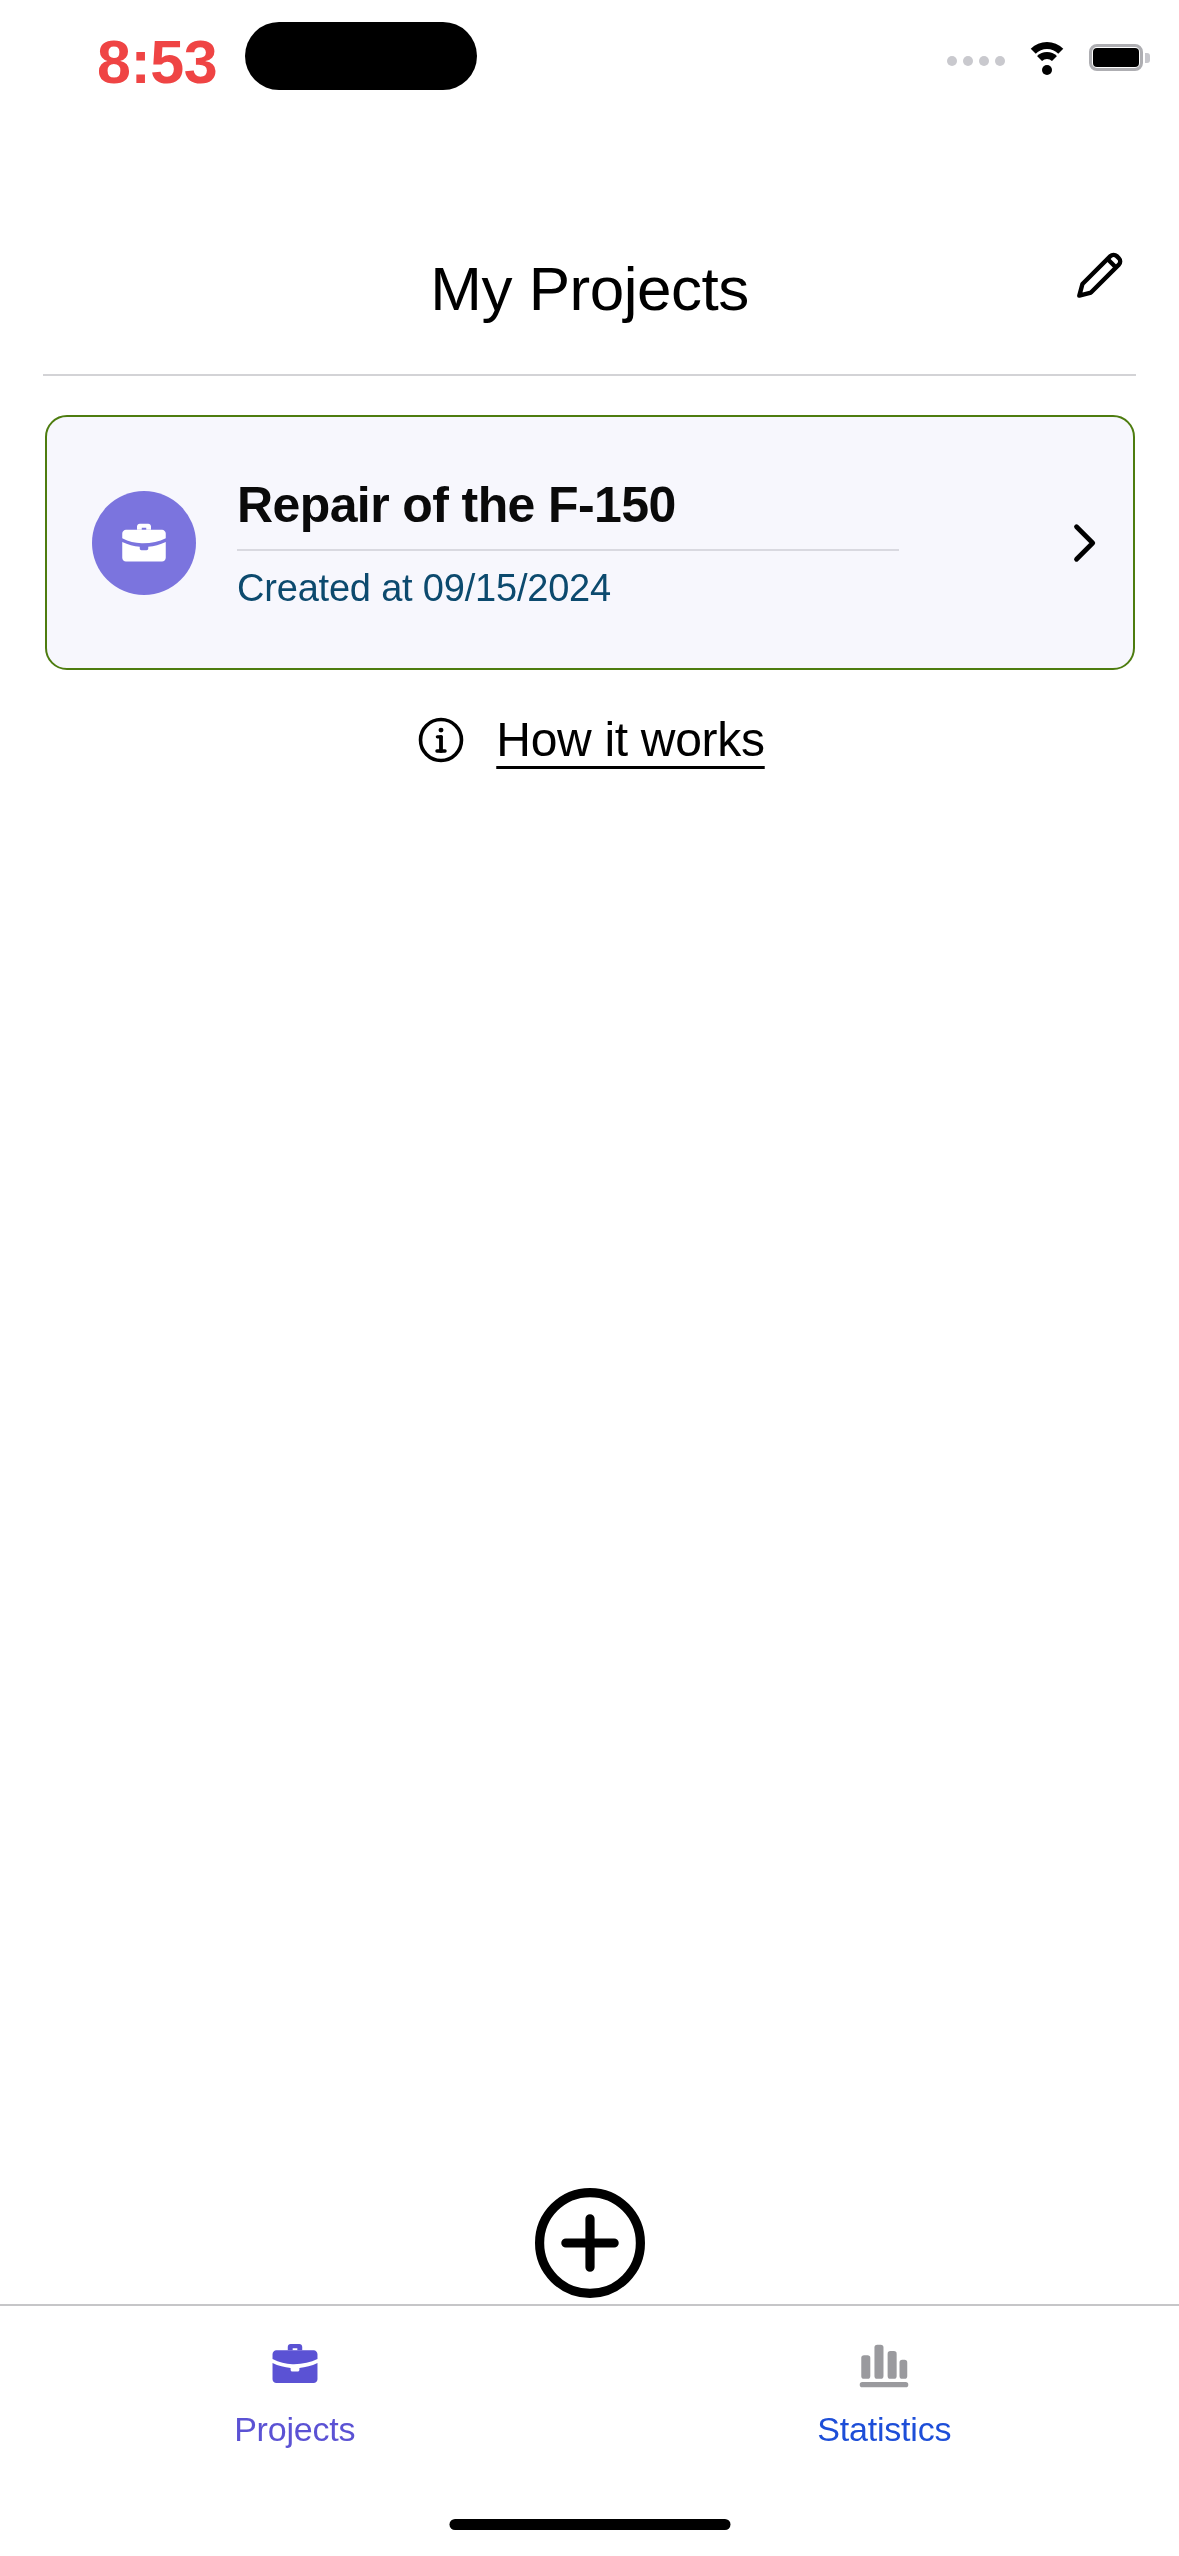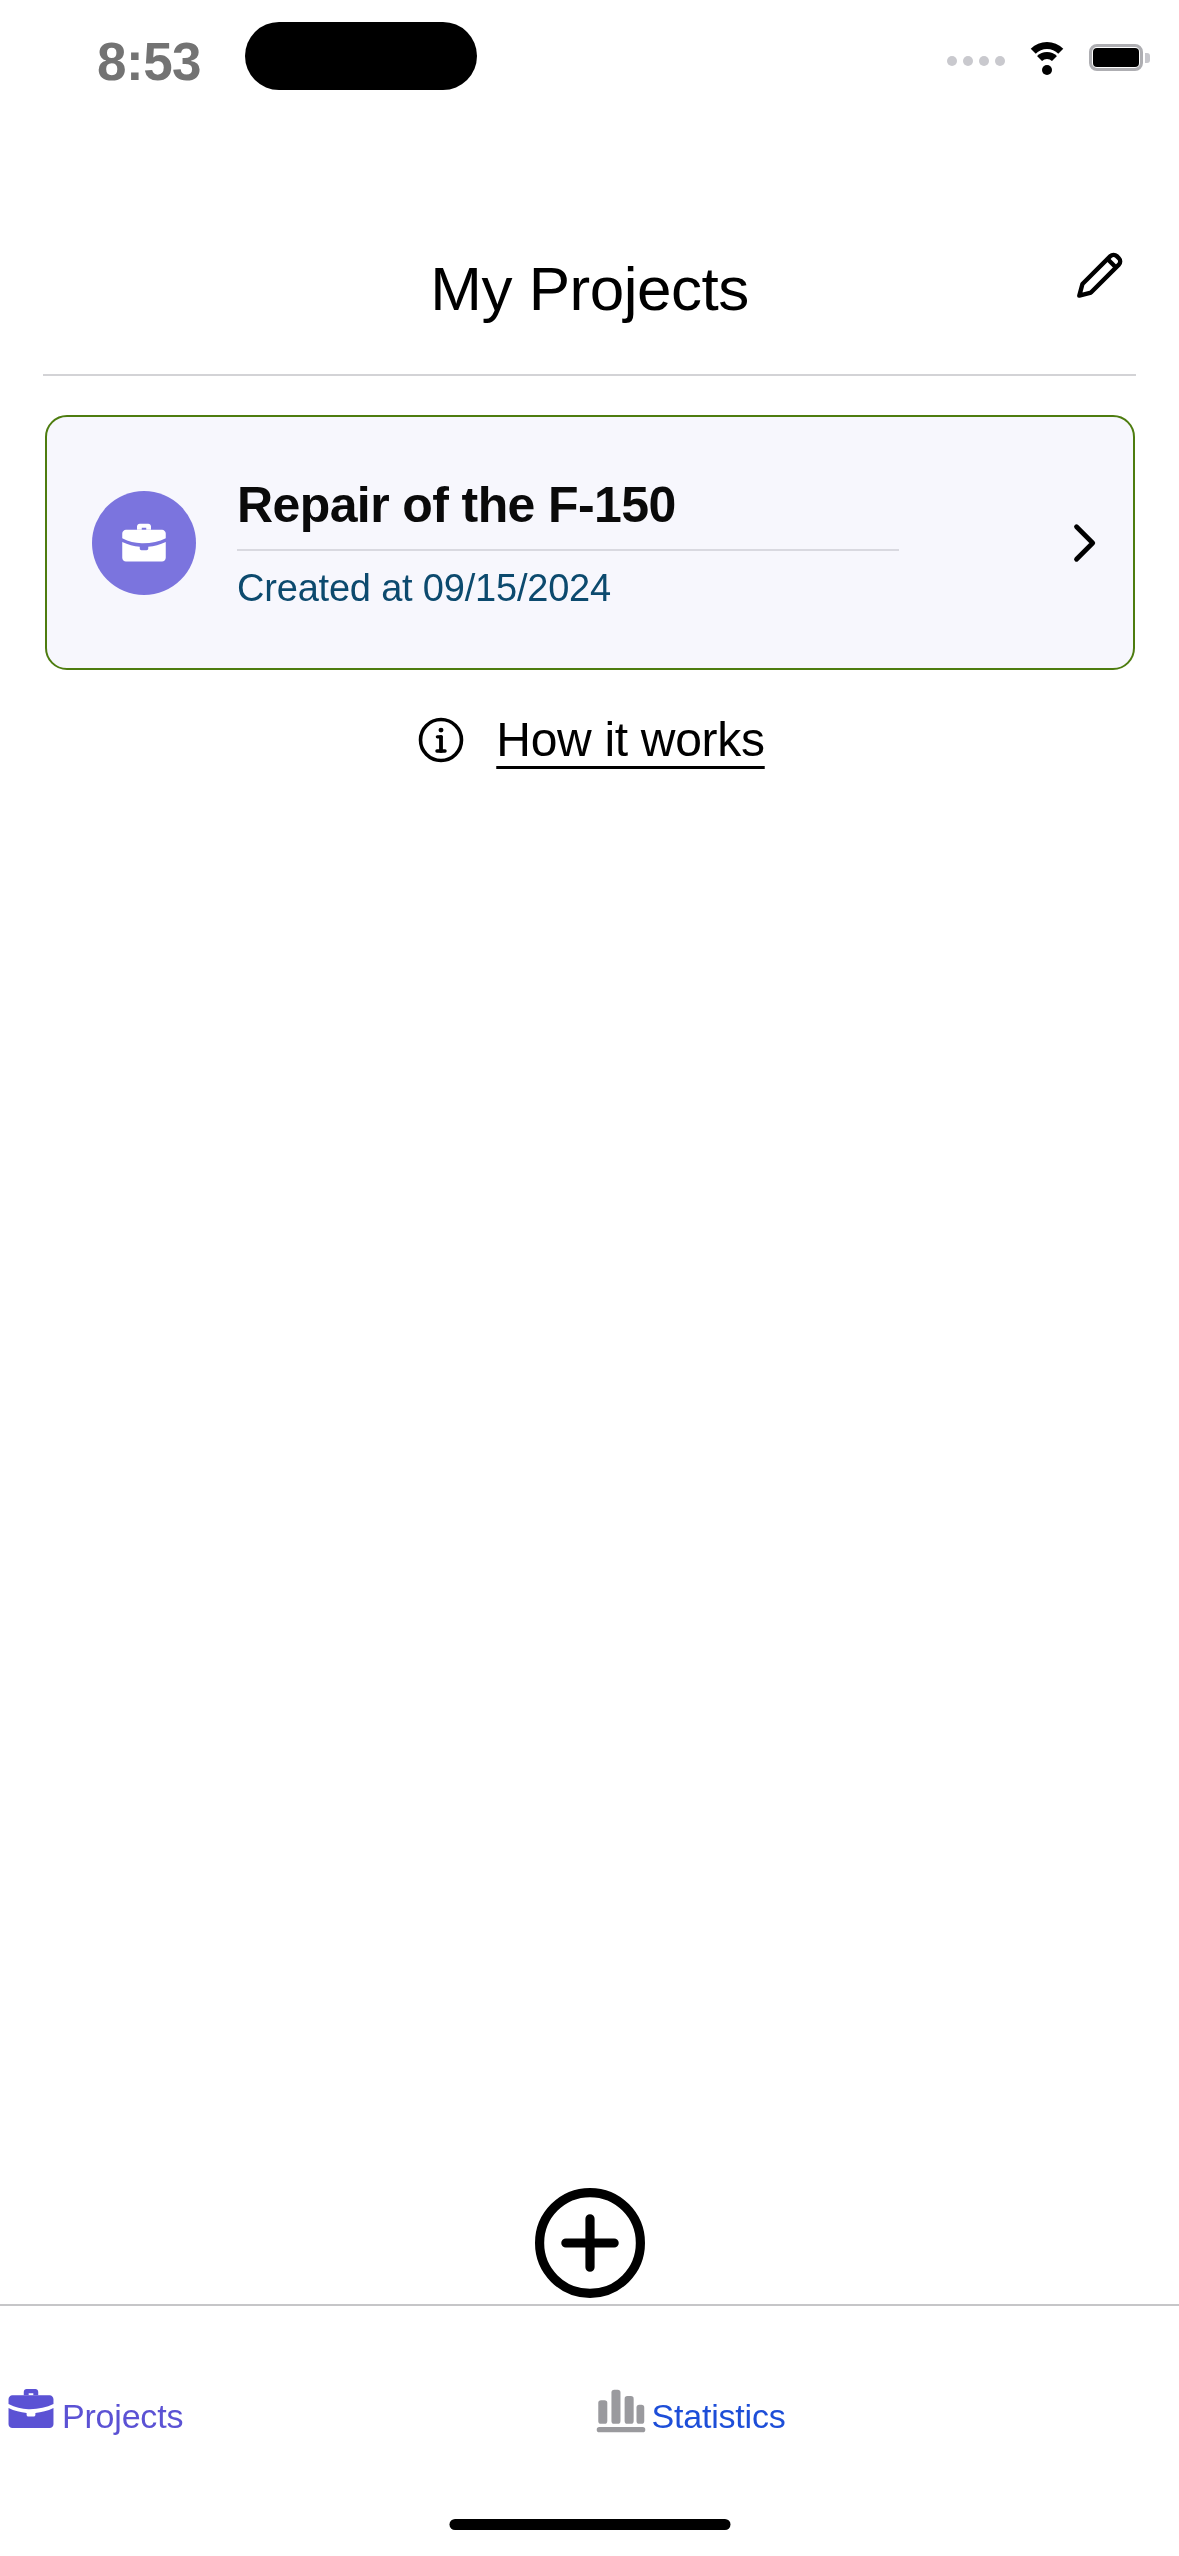--- a/index.html
+++ b/index.html
@@ -16,8 +16,8 @@
   .status-bar { position:absolute; top:0; left:0; width:1179px; height:170px; }
   .status-time {
     position:absolute; left:97px; top:32px; width:220px;
-    font-size:53px; font-weight:600; letter-spacing:-0.5px;
-    color:#737373; text-align:left; line-height:60px;
+    font-size:61px; font-weight:600; letter-spacing:-0.5px;
+    color:#ef4444; text-align:left; line-height:60px;
   }
   .dynamic-island {
     position:absolute; left:245px; top:22px;

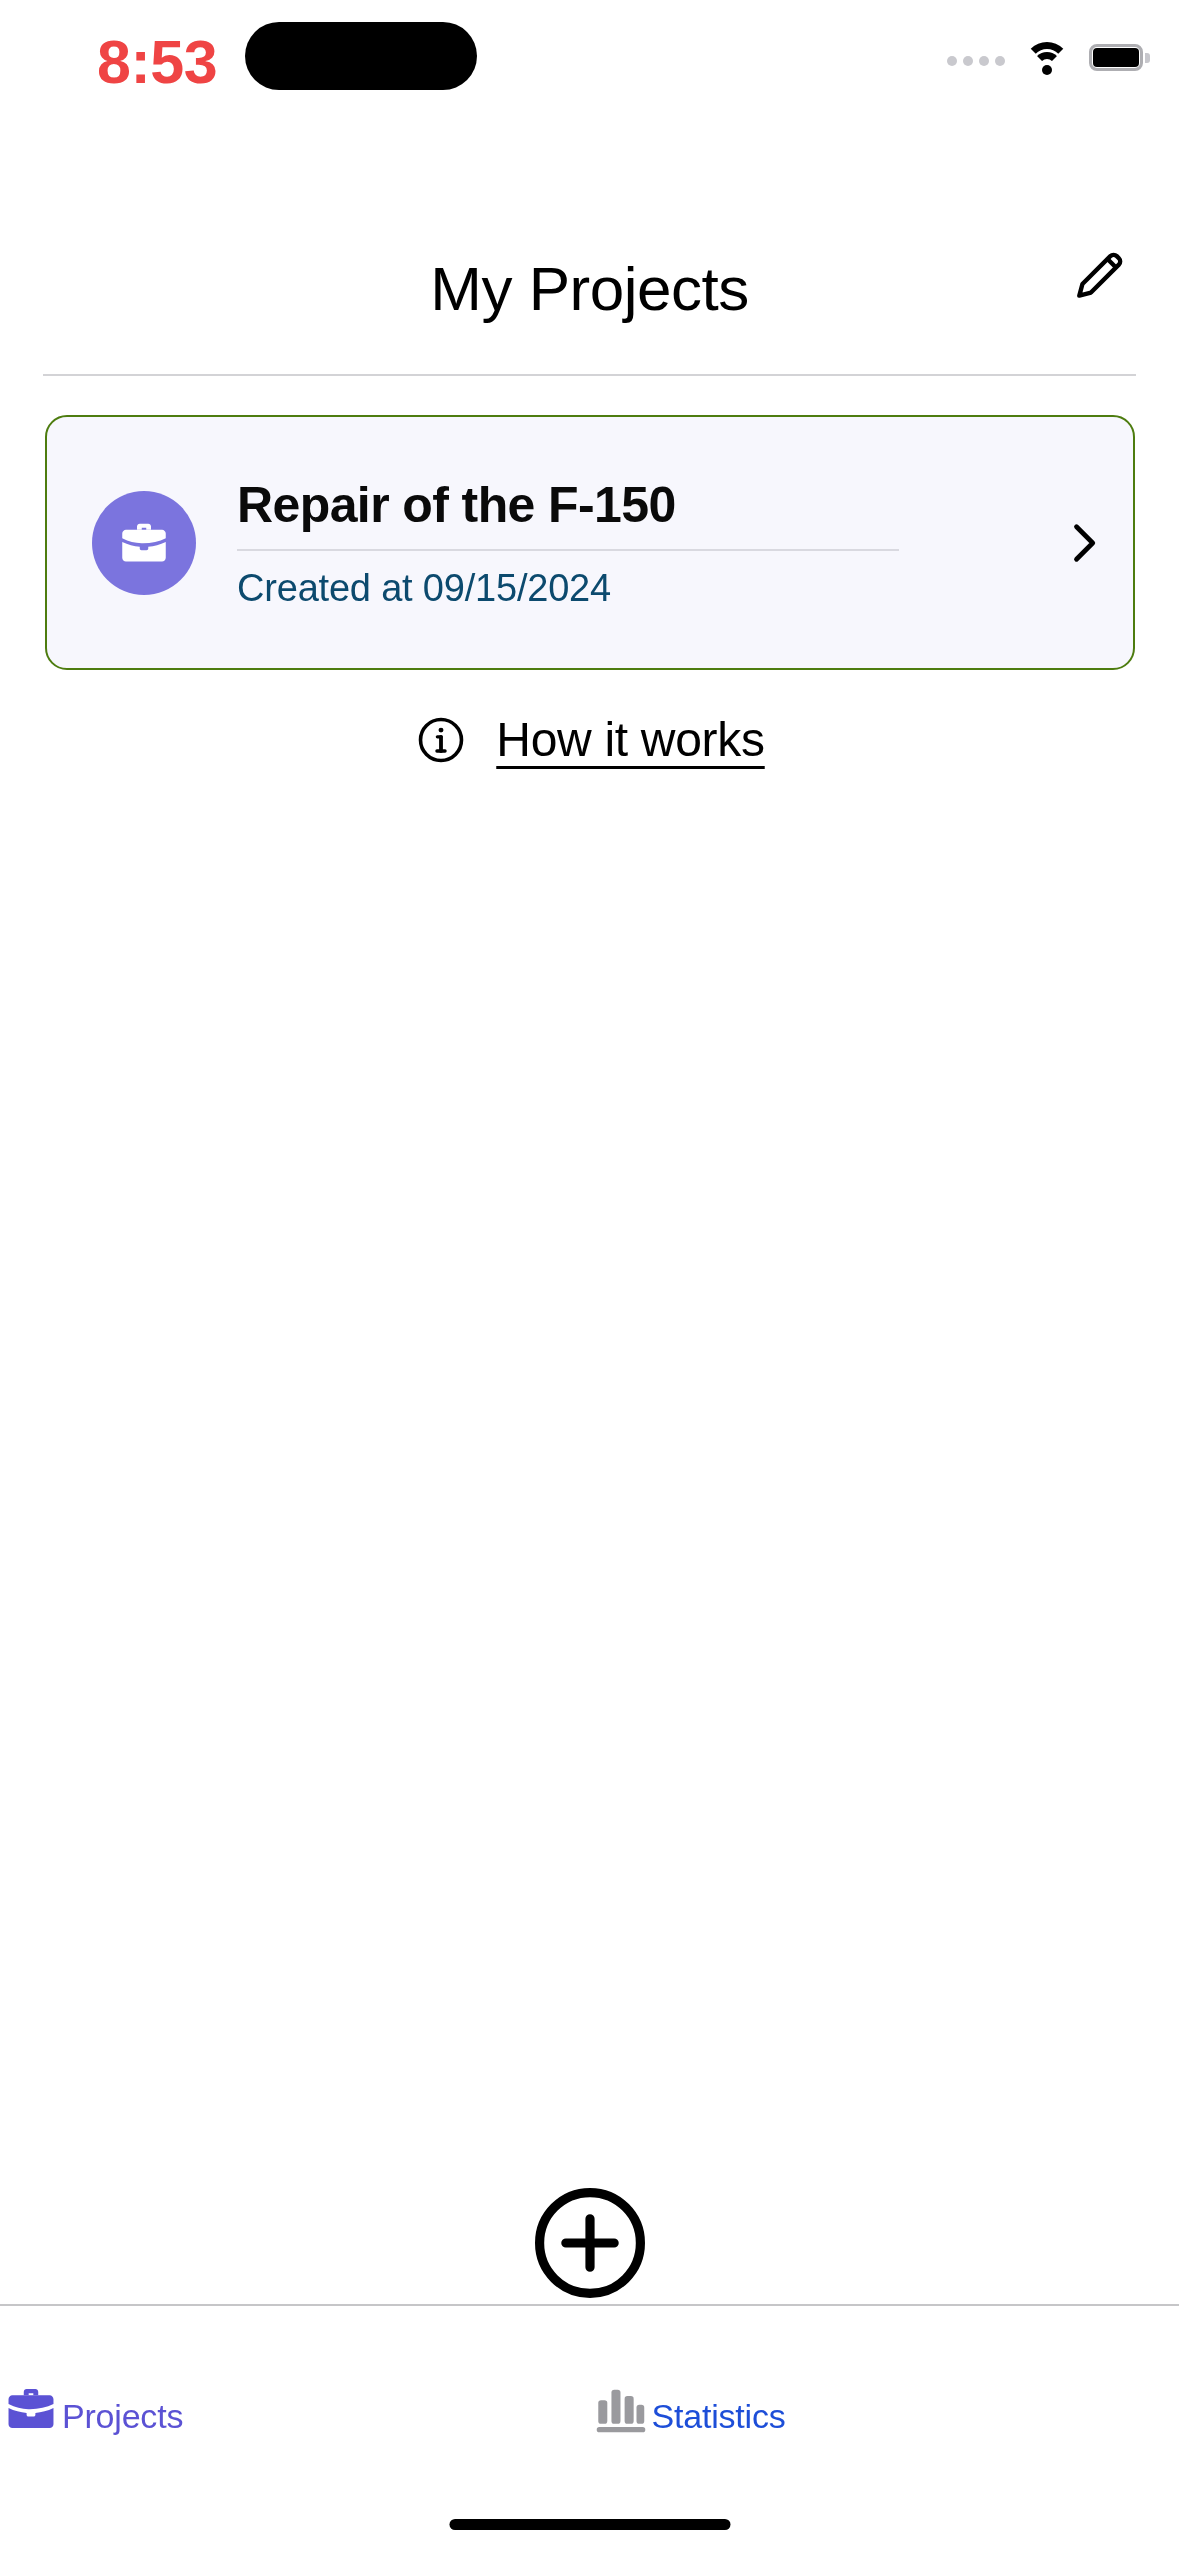--- a/index.html
+++ b/index.html
@@ -75,7 +75,7 @@
   
   .tabbar-divider { position:absolute; top:2304px; left:0; width:1179px; height:2px; background:#c6c6c8; }
   .tabbar { position:absolute; top:2306px; left:0; width:1179px; height:180px; display:flex; background:#fff; }
-  .tab { flex:1 1 0; display:flex; flex-direction:row; align-items:center; justify-content:flex-start; padding-top:26px; }
+  .tab { flex:1 1 0; display:flex; flex-direction:column; align-items:center; justify-content:flex-start; padding-top:26px; }
   .tab-icon { height:64px; display:flex; align-items:center; justify-content:center; }
   .tab-label { margin-top:14px; font-size:34px; font-weight:400; letter-spacing:-0.2px; }
   .tab.active .tab-label { color:#5b52d4; }

